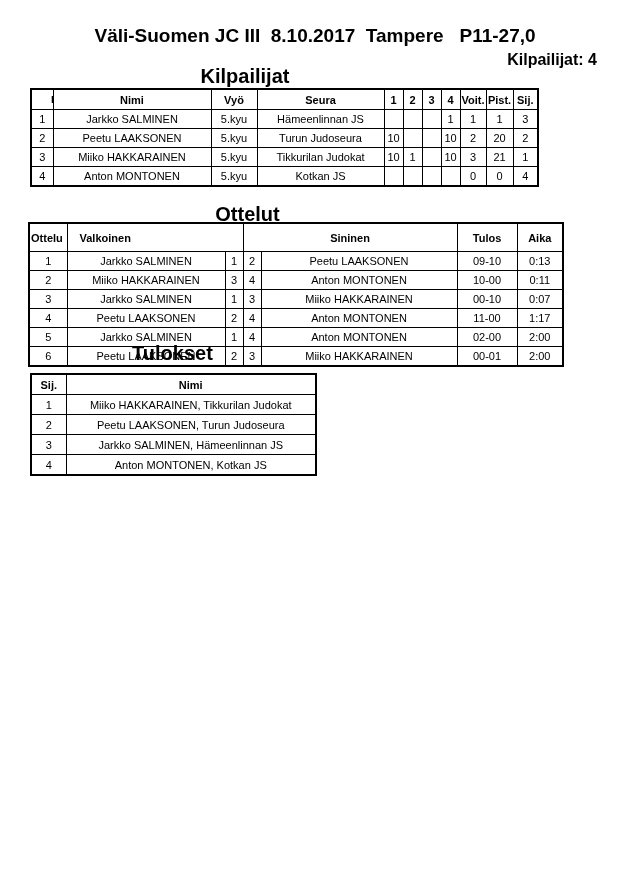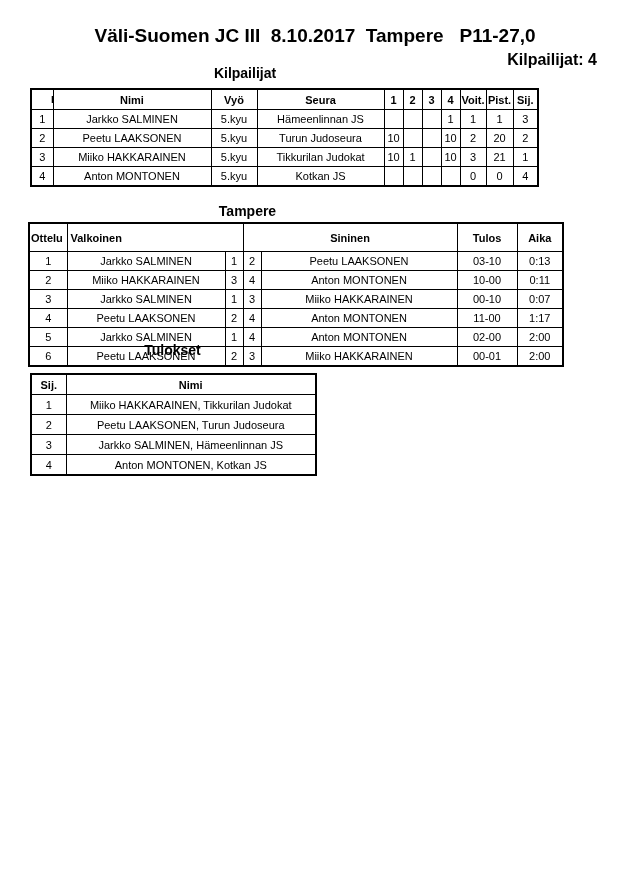--- a/index.html
+++ b/index.html
@@ -22,7 +22,7 @@
   }
   .sec-heading {
     position:absolute; text-align:center;
-    font-size:14px; font-weight:bold;
+    font-size:20px; font-weight:bold;
   }
   .h-kilpailijat { top:65px;  left:30px; width:430px; }
   .h-ottelut     { top:203px; left:30px; width:435px; }

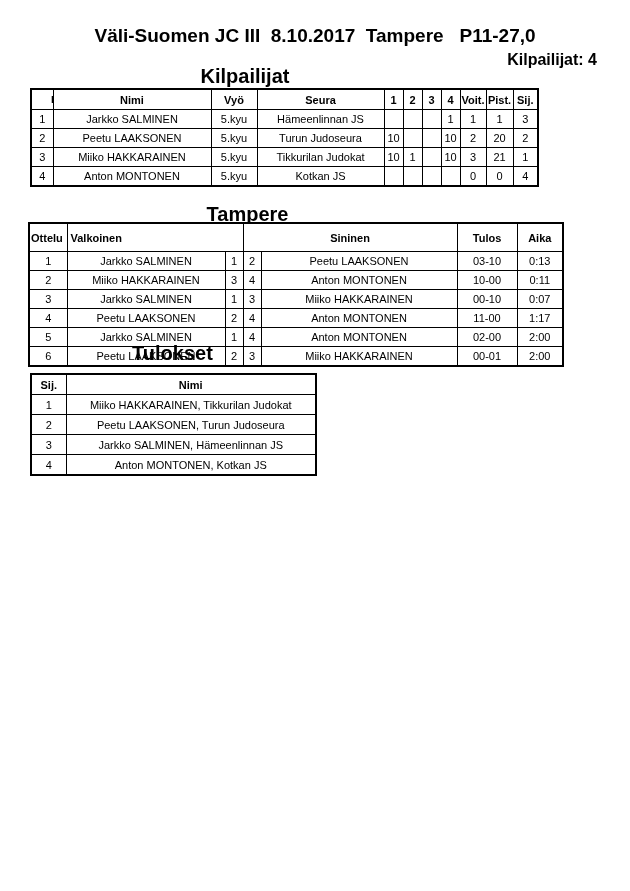--- a/index.html
+++ b/index.html
@@ -148,7 +148,7 @@
 </tbody>
   </table>
 
-<div class="sec-heading h-ottelut">Tampere</div>
+<div class="sec-heading h-ottelut">Ottelut</div>
 
 <table class="t-ottelut">
   <colgroup>

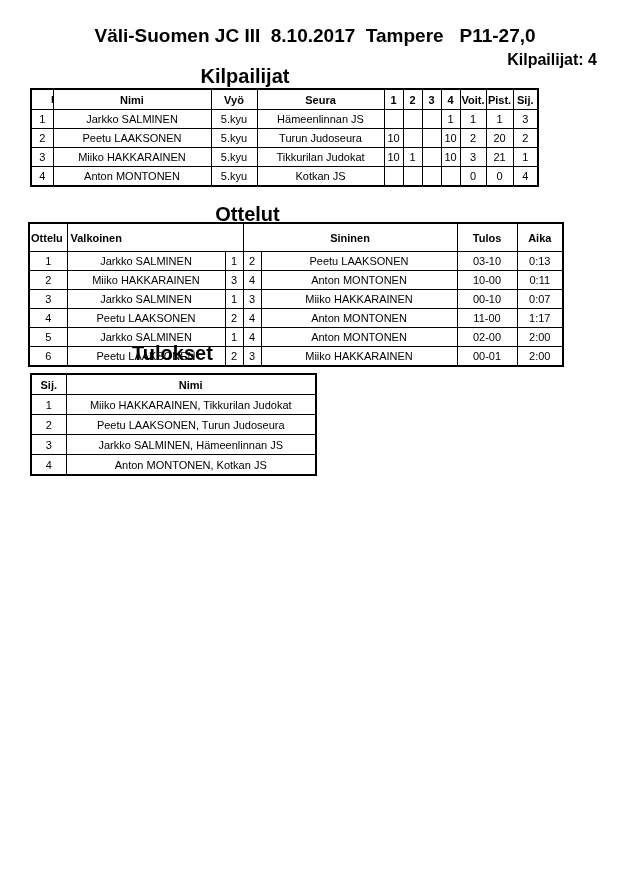--- a/index.html
+++ b/index.html
@@ -53,7 +53,7 @@
   .t-ottelut     { left:28px; top:222px; width:534px; }
   .t-tulokset    { left:30px; top:373px; width:285px; }
   .t-tulokset td { height:19px; }
-  .th-valkoinen  { text-align:left; padding-left:3px; }
+  .th-valkoinen  { text-align:left; padding-left:12px; }
   .th-ottelu     { text-align:left; padding:4px 1px; }
   .th-no         { text-align:center; padding:0 19px;font-family:Liberation Mono, monospace; }
 </style>

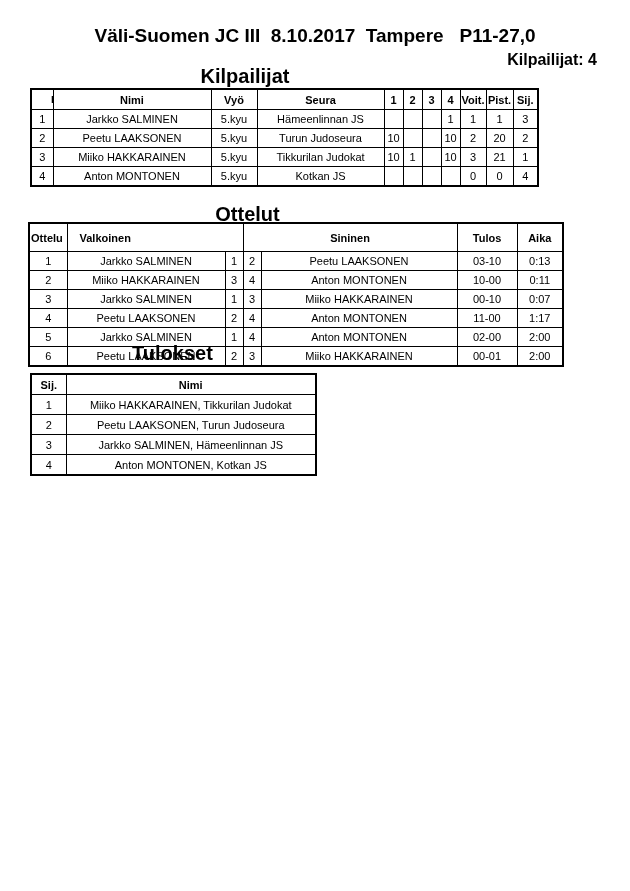--- a/index.html
+++ b/index.html
@@ -174,7 +174,7 @@
     <td class="ac tight">1</td>
     <td class="ac tight">2</td>
     <td class="al">Peetu LAAKSONEN</td>
-    <td class="ac">03-10</td>
+    <td class="ac">09-10</td>
     <td class="ac">0:13</td>
   </tr>
   <tr>

